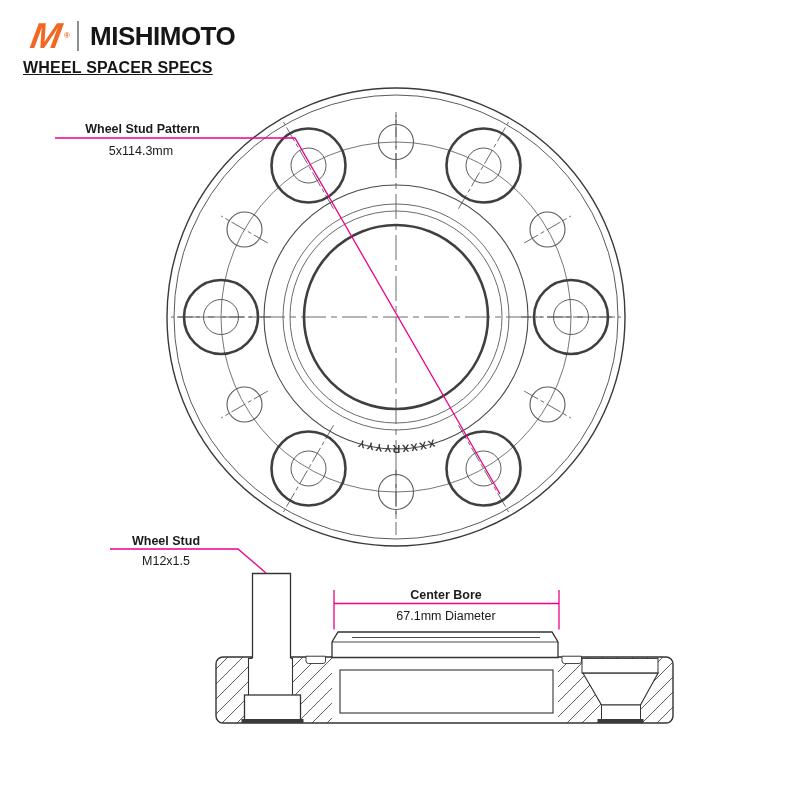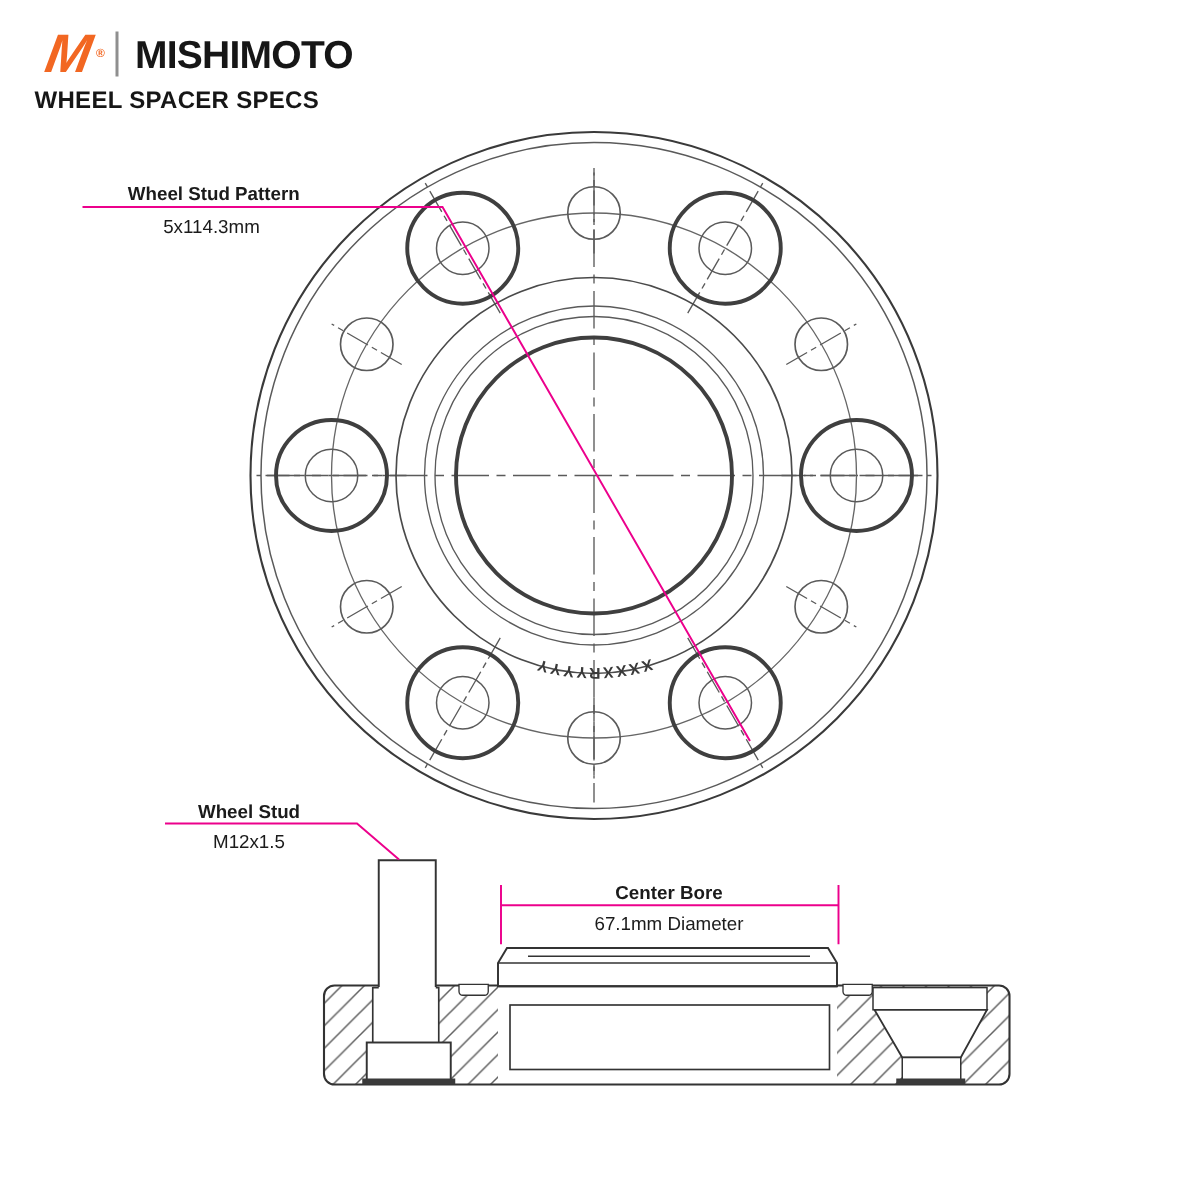--- a/index.html
+++ b/index.html
@@ -20,7 +20,7 @@
   }
   .logo-divider{width:2px;height:30px;background:#8f8f8f;margin:0 11px 0 16px;}
   .brand{font-weight:bold;font-size:26px;letter-spacing:-0.5px;color:#161616;}
-  .subtitle{font-weight:bold;font-size:16px;letter-spacing:0.2px;color:#161616;margin-top:3px;}
+  .subtitle{font-weight:bold;font-size:16px;letter-spacing:0.2px;color:#161616;margin-top:3px;text-decoration:underline;}
   svg text{font-family:"Liberation Sans", sans-serif;}
   .lbl{font-size:12.5px;font-weight:bold;fill:#1b1b1b;}
   .val{font-size:12.5px;font-weight:normal;fill:#1b1b1b;}

